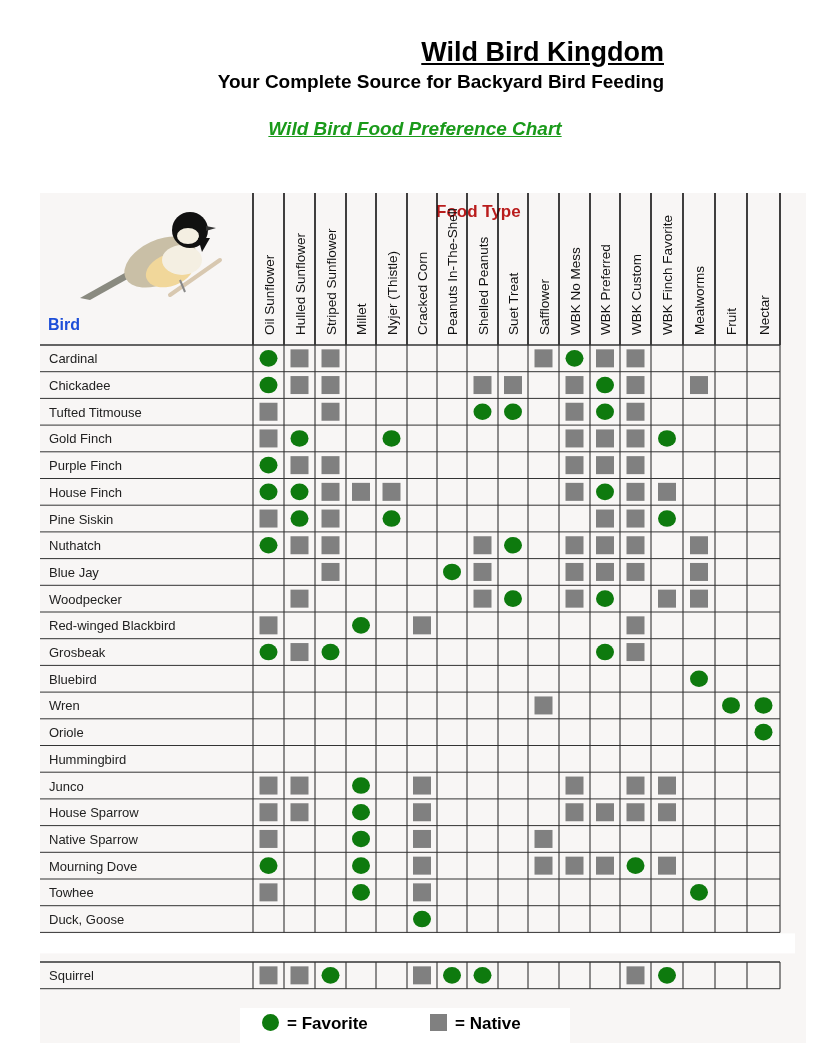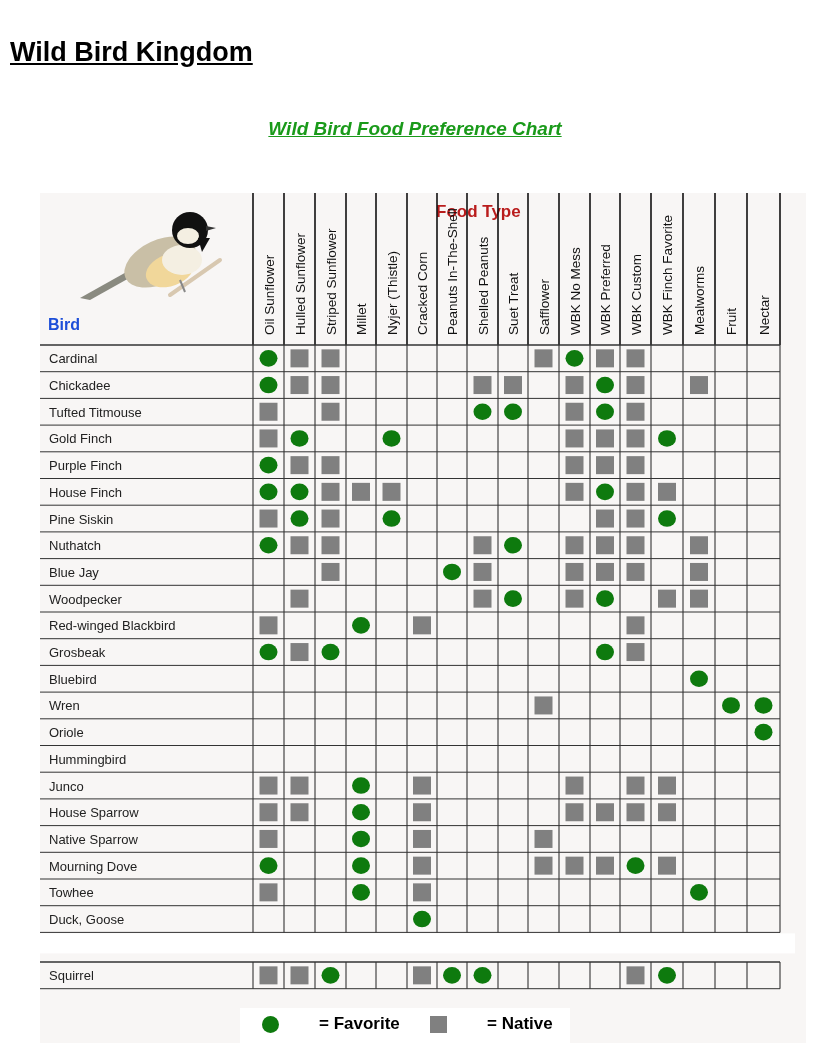--- a/index.html
+++ b/index.html
@@ -7,7 +7,7 @@
       width: 816px; height: 1056px; background: #ffffff; position: relative;
       font-family: "Liberation Sans", sans-serif; overflow: hidden;
     }
-    .header { position: absolute; left: 0; top: 36px; width: 664px; text-align: left; }
+    .header { position: absolute; left: 0; top: 36px; width: 664px; text-align: right; }
     .brand { font-size: 27px; font-weight: bold; text-decoration: underline; color: #000; line-height: 32px; margin-left: 10px; }
     .tagline { font-size: 19px; font-weight: bold; color: #000; line-height: 24px; margin-top: 2px; }
     .chart-title {

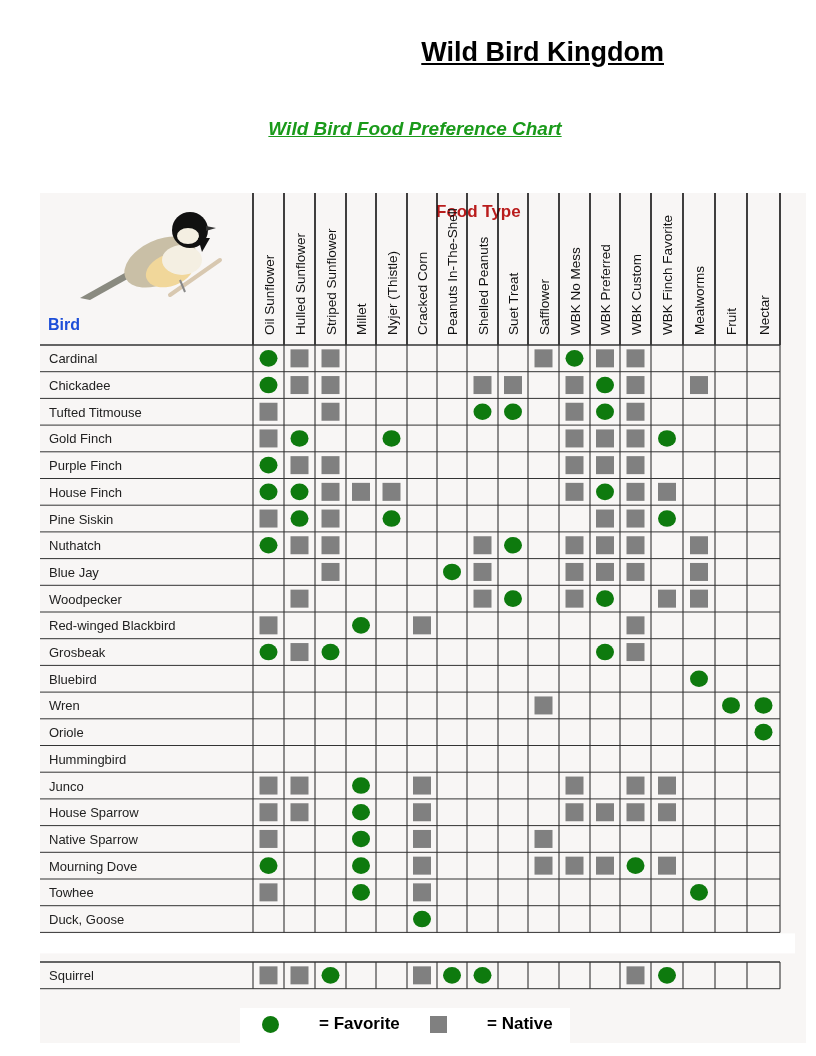--- a/index.html
+++ b/index.html
@@ -31,6 +31,7 @@
 
 <div class="header">
   <div class="brand">Wild Bird Kingdom</div>
+  <div class="tagline">Your Complete Source for Backyard Bird Feeding</div>
 </div>
 
 <div class="chart-title">Wild Bird Food Preference Chart</div>

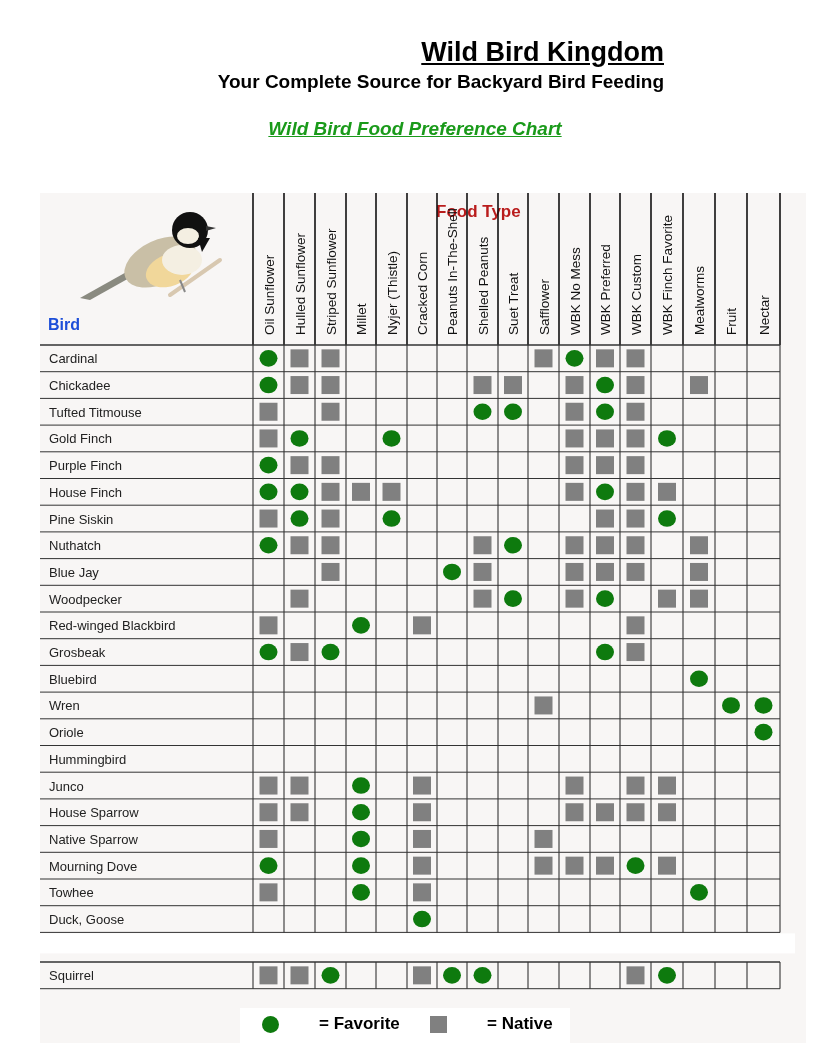--- a/index.html
+++ b/index.html
@@ -20,7 +20,7 @@
     .bird-art { position: absolute; left: 70px; top: 200px; width: 160px; height: 110px; }
     svg#grid { position: absolute; left: 0; top: 0; }
     .legend { position: absolute; left: 240px; top: 1008px; width: 330px; height: 36px; background: #ffffff; }
-    .legend-item { position: absolute; top: 6px; display: flex; align-items: center; font-size: 17px; font-weight: bold; color: #000; gap: 32px; }
+    .legend-item { position: absolute; top: 6px; display: flex; font-size: 17px; font-weight: bold; color: #000; }
     .legend-dot { width: 17px; height: 17px; border-radius: 50%; background: #0e7a0e; margin-right: 8px; }
     .legend-sq { width: 17px; height: 17px; background: #808080; margin-right: 8px; }
   </style>

